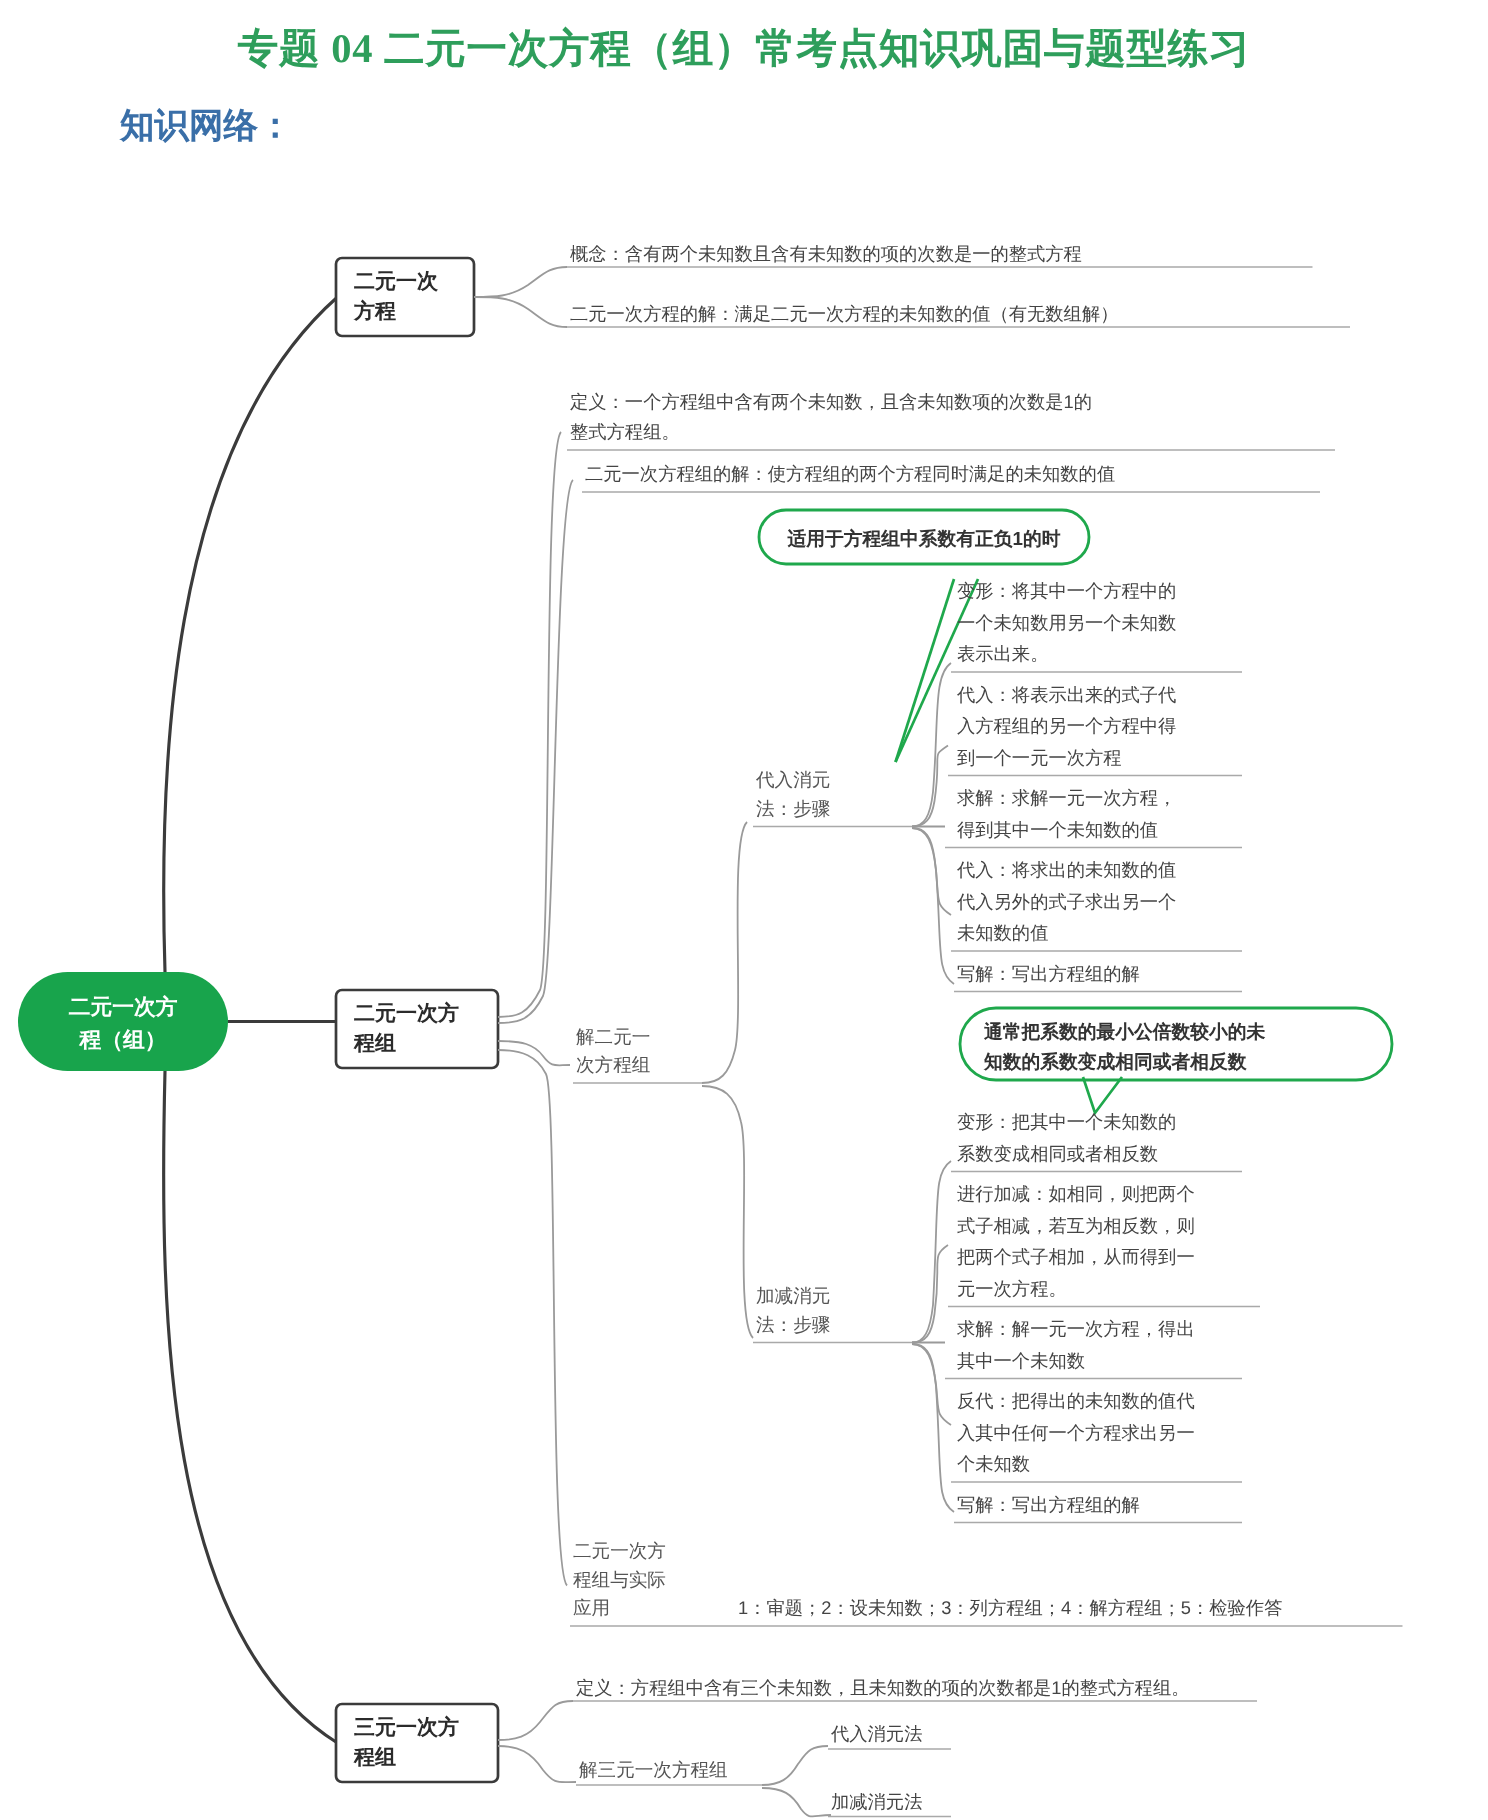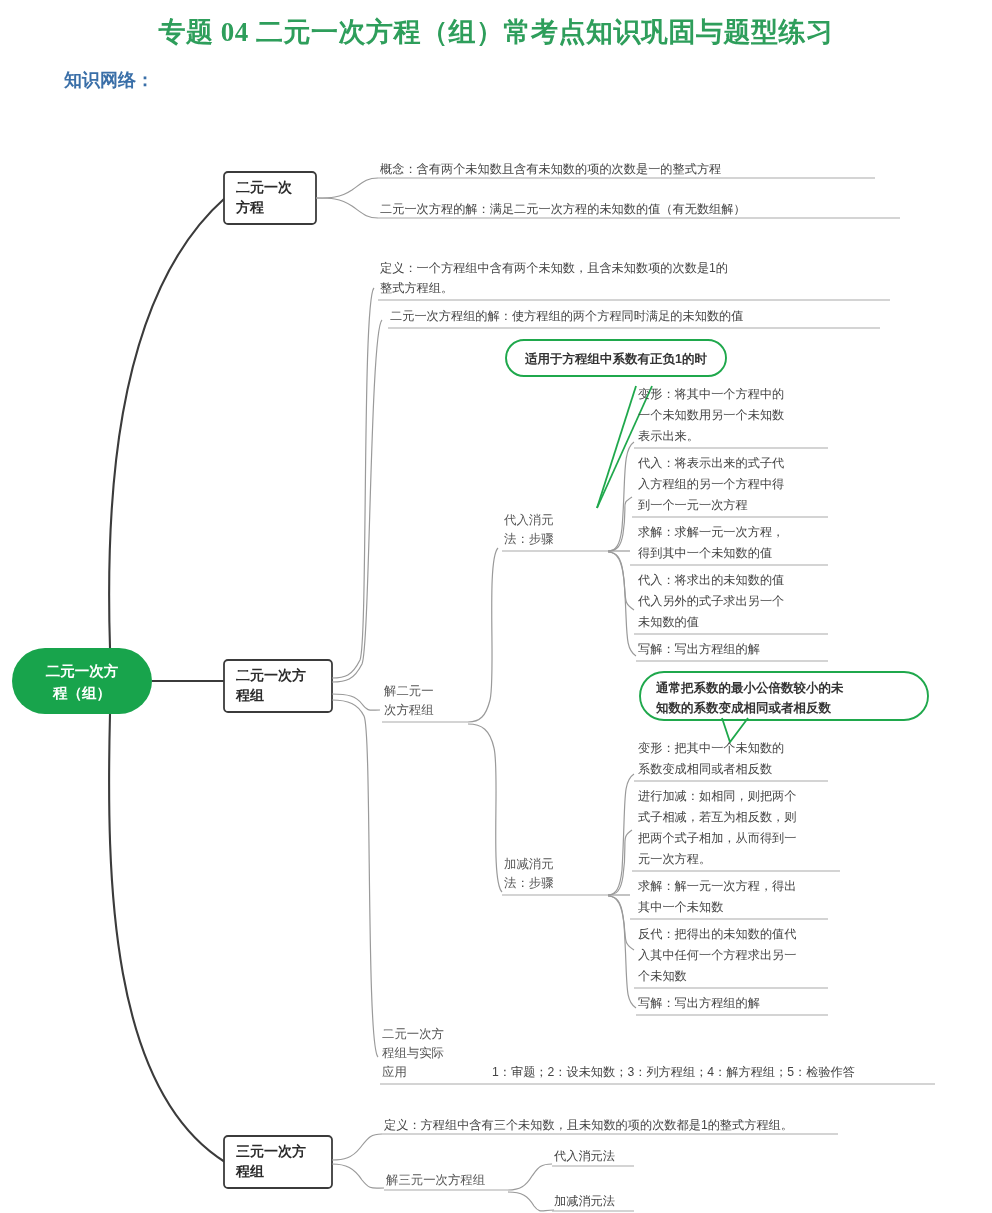--- a/index.html
+++ b/index.html
@@ -36,11 +36,11 @@
   }
   .doc-subtitle {
     position: absolute;
-    left: 64px;
+    left: 80px;
     top: 68px;
     font-family: "Liberation Serif", "DejaVu Serif", serif;
     font-weight: bold;
-    font-size: 18px;
+    font-size: 23px;
     color: #3A6FA8;
   }
   svg.mindmap {

